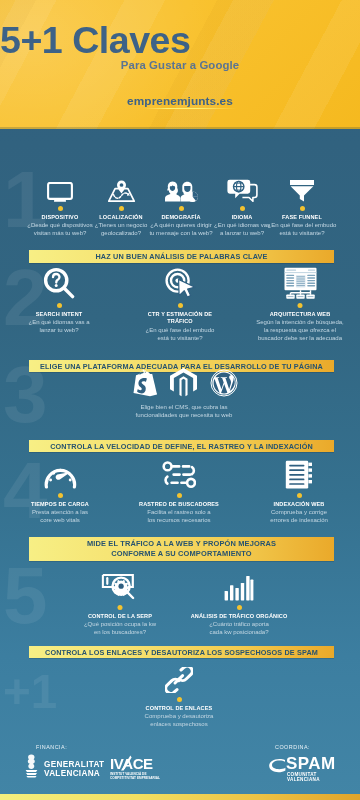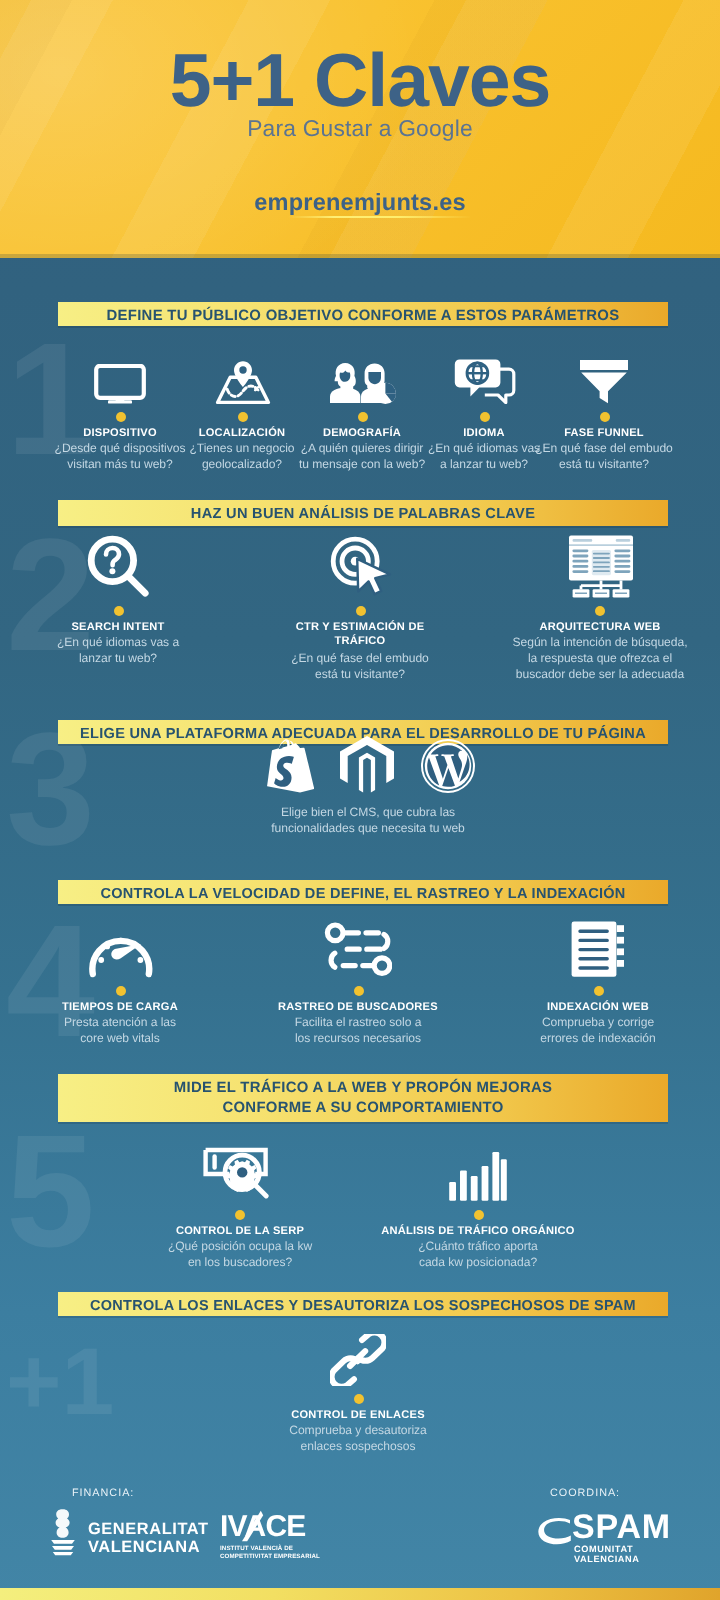--- a/index.html
+++ b/index.html
@@ -24,7 +24,7 @@
      rgba(170,110,0,0.00) 140px,rgba(170,110,0,0.00) 210px);}
 .hdr .glow{position:absolute;left:-60px;top:-30px;width:300px;height:220px;
   background:radial-gradient(ellipse at 30% 30%,rgba(255,255,255,0.16),rgba(255,255,255,0) 62%);}
-.hdr-title{position:absolute;left:0;top:18px;width:360px;text-align:center;
+.hdr-title{position:absolute;left:0;top:18px;width:360px;
   font-size:37.6px;font-weight:bold;color:#3d6287;letter-spacing:-0.5px;line-height:44px}
 .hdr-sub{position:absolute;left:0;top:59px;width:360px;text-align:center;
   font-size:11.4px;color:#5b7492;letter-spacing:0.1px;font-weight:400}

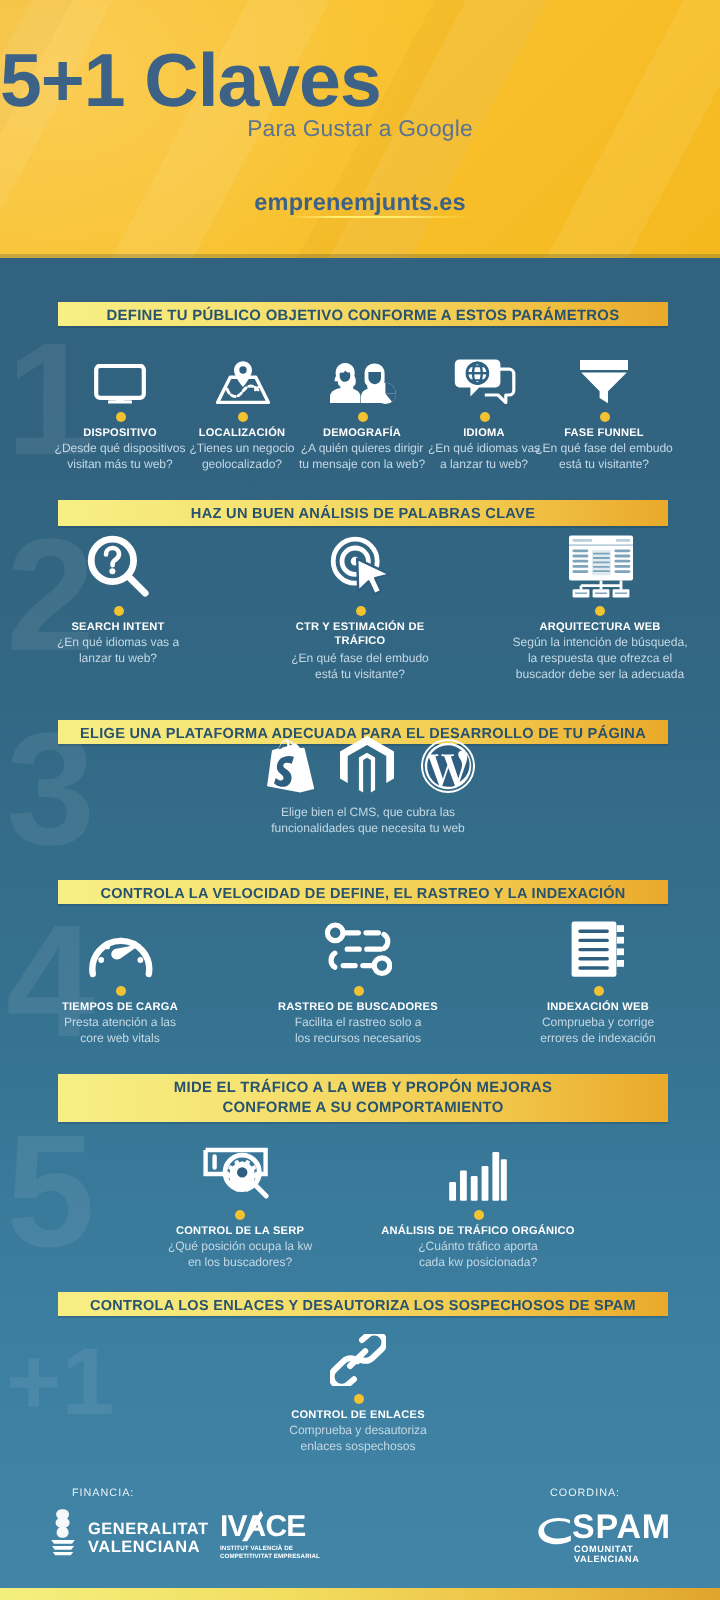--- a/index.html
+++ b/index.html
@@ -27,7 +27,7 @@
 .hdr-title{position:absolute;left:0;top:18px;width:360px;
   font-size:37.6px;font-weight:bold;color:#3d6287;letter-spacing:-0.5px;line-height:44px}
 .hdr-sub{position:absolute;left:0;top:59px;width:360px;text-align:center;
-  font-size:11.4px;color:#5b7492;letter-spacing:0.1px;font-weight:400}
+  font-size:11.4px;color:#5b7492;letter-spacing:0.1px;font-weight:700}
 .hdr-brand{position:absolute;left:0;top:93.5px;width:360px;text-align:center;
   font-size:11.8px;color:#3d6287;font-weight:bold;letter-spacing:0.1px}
 .hdr-underline{position:absolute;left:144px;top:107.5px;width:92px;height:1.6px;

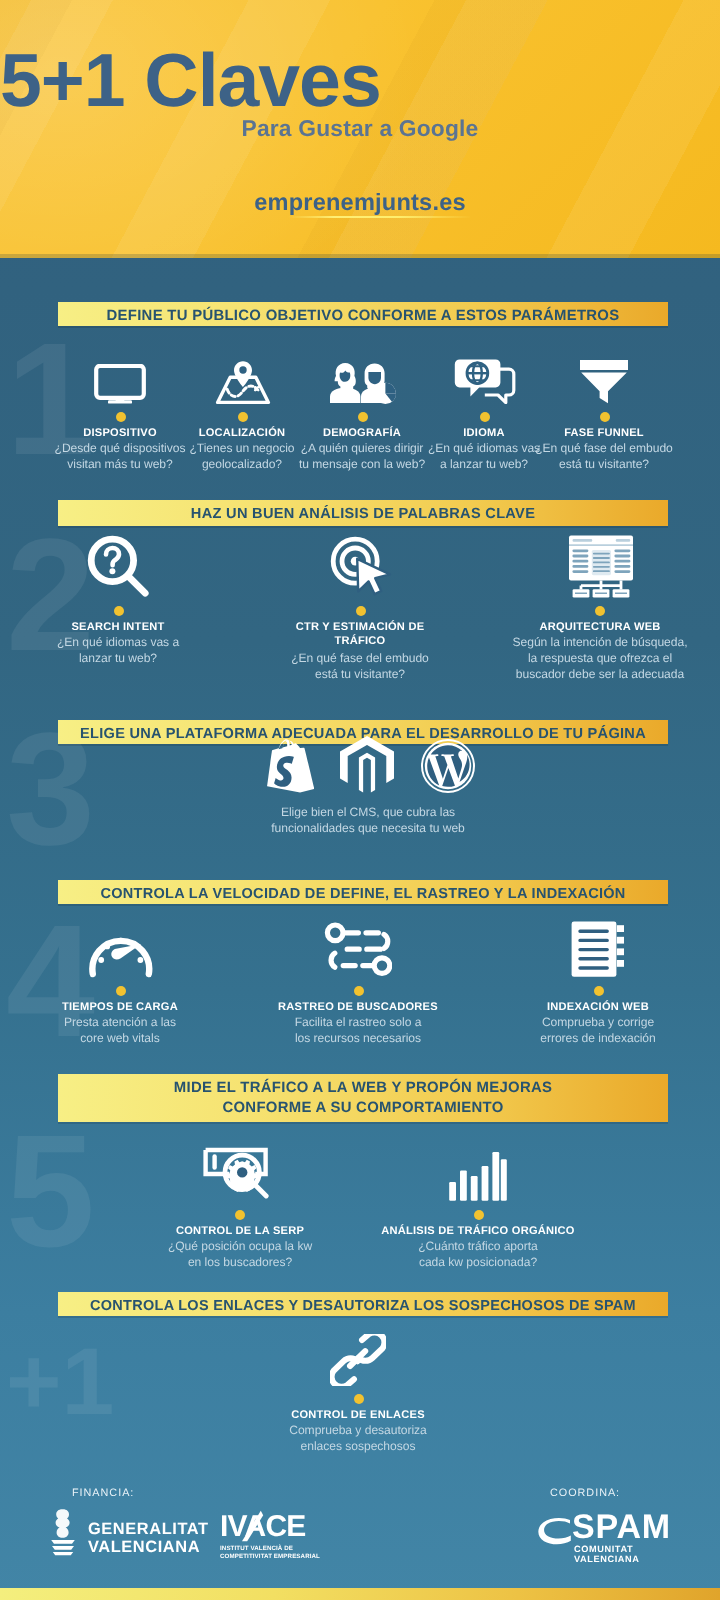--- a/index.html
+++ b/index.html
@@ -77,9 +77,6 @@
   </div>
 
   <div class="ghost" style="left:3px;top:159.5px;font-size:80px;">1</div>
-  <div class="band" style="top:151px;height:12px;font-size:7.45px;">
-    <span>DEFINE TU PÚBLICO OBJETIVO CONFORME A ESTOS PARÁMETROS</span>
-  </div>
 
   <div class="item" style="left:60px;top:178px;width:84px;">
     <div class="ico" style="height:24px;">

